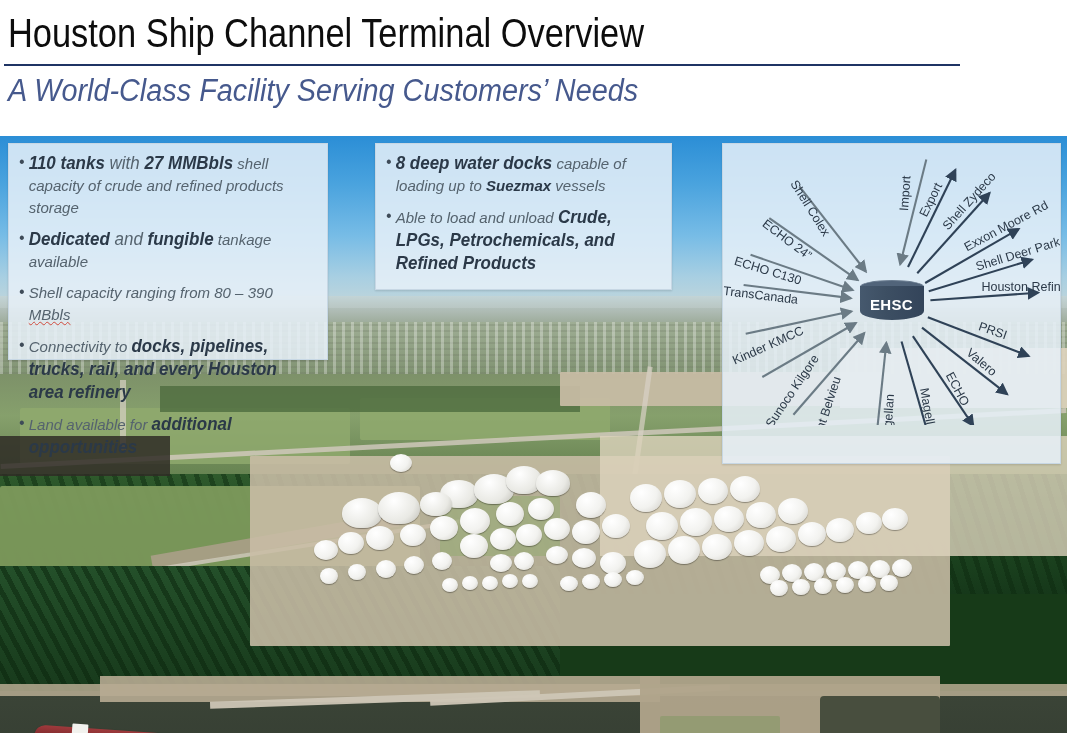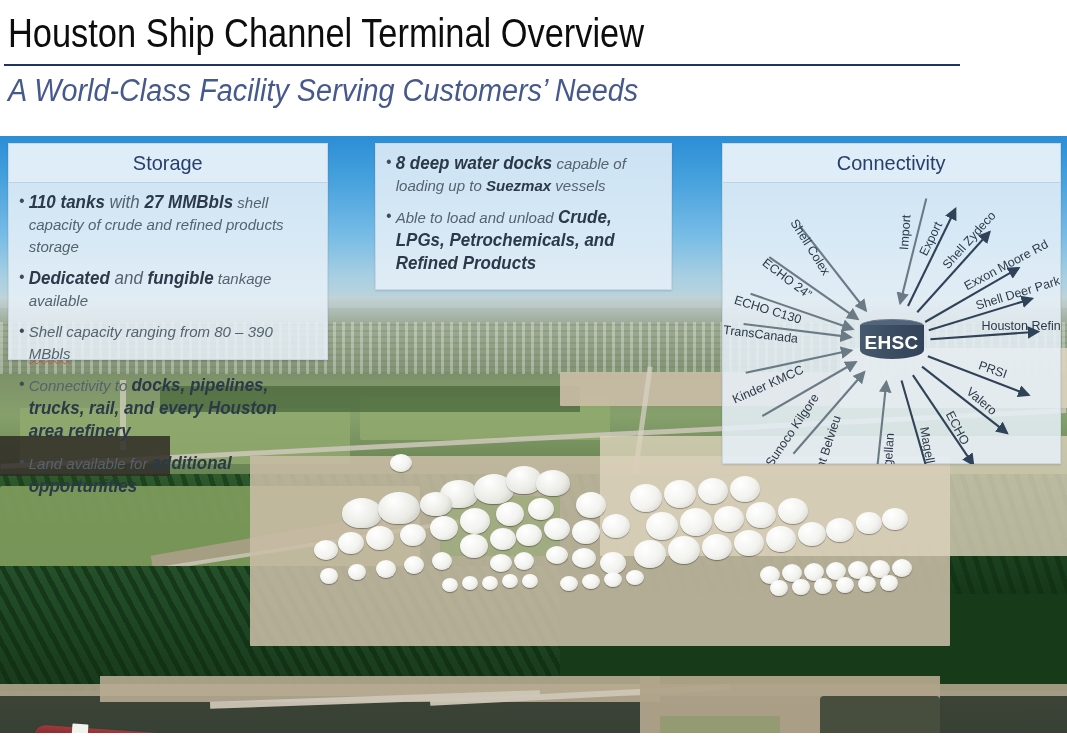--- a/index.html
+++ b/index.html
@@ -242,9 +242,6 @@
 <div id="photo-frame-b"></div>
 
 <div class="panel" id="panel-storage">
-  <div class="panel-head">
-    <span>Storage</span>
-  </div>
   <div class="panel-body">
     <ul class="bullets" id="storage-bullets">
         <li><b class="big">110 tanks</b><span class="big"> with </span><b class="big">27 MMBbls</b><span> shell capacity of crude and refined products storage</span></li>

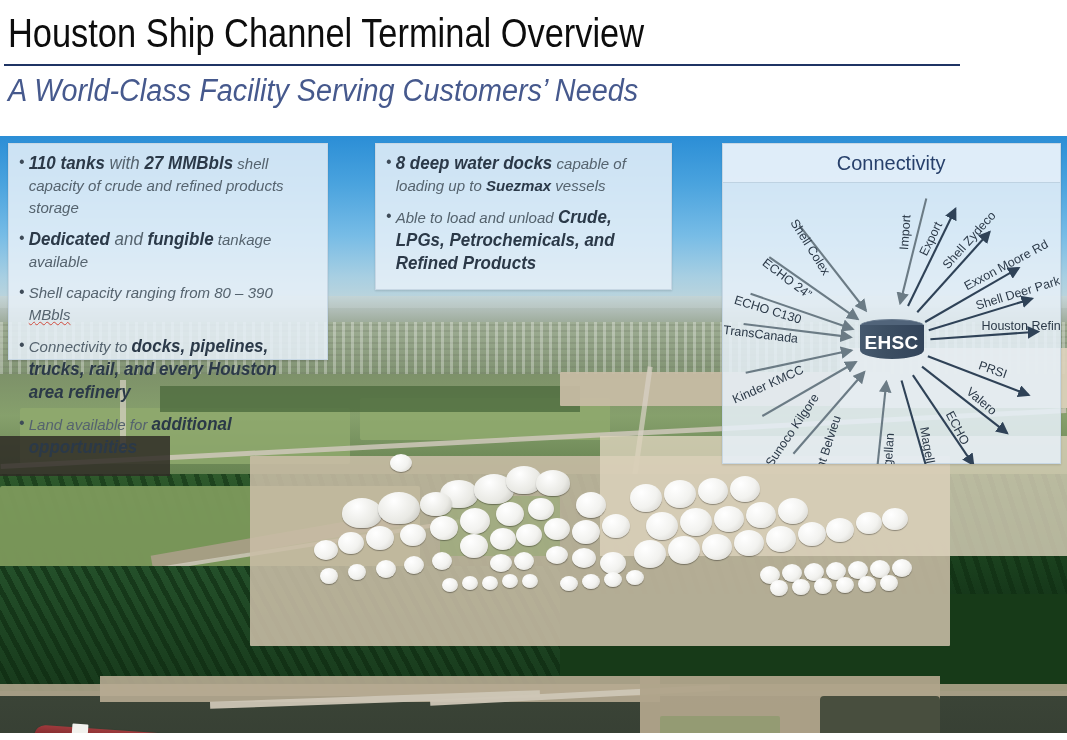--- a/index.html
+++ b/index.html
@@ -263,9 +263,6 @@
 </div>
 
 <div class="panel" id="panel-conn">
-  <div class="panel-head">
-    <span>Connectivity</span>
-  </div>
   <div id="conn-canvas">
     <svg id="conn-svg" width="335" height="281">
         <defs>

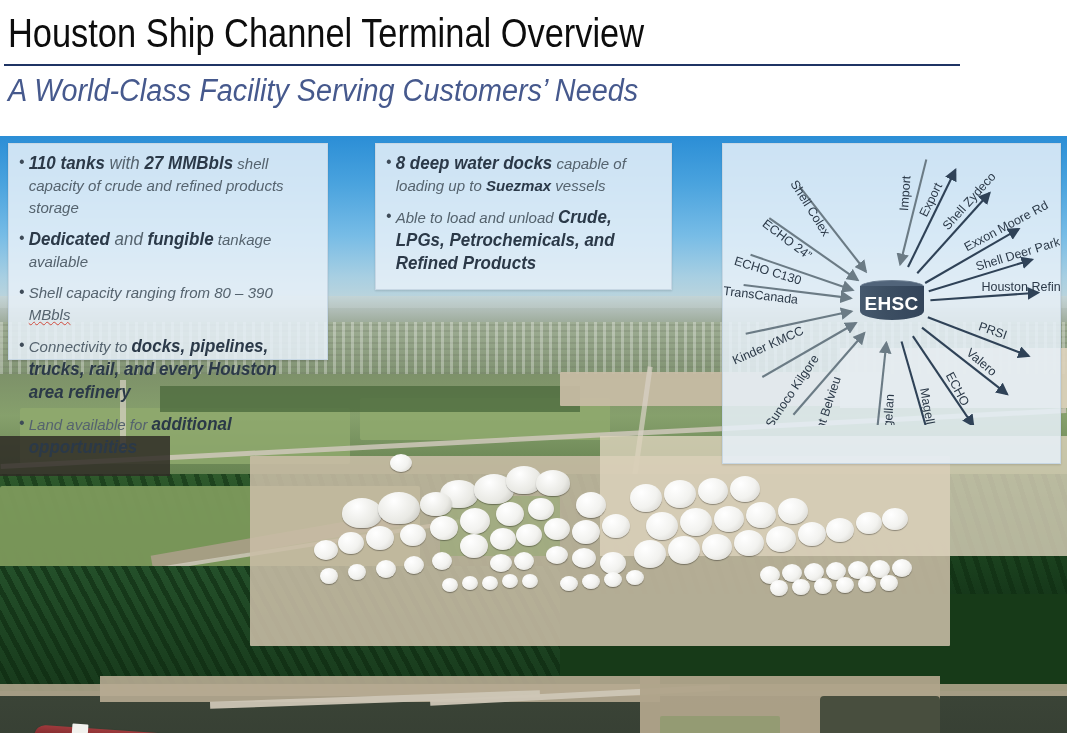--- a/index.html
+++ b/index.html
@@ -105,7 +105,7 @@
      background:#51647a;border-radius:50%;border:1px solid #6a7c90;box-sizing:border-box;}
   #ehsc-node .cyl-label{position:absolute;left:0;top:13px;width:64px;height:22px;
      display:flex;align-items:center;justify-content:center;
-     color:#ffffff;font-size:19px;font-weight:700;letter-spacing:.3px;}
+     color:#ffffff;font-size:15px;font-weight:700;letter-spacing:.3px;}
   .conn-lbl{position:absolute;font-size:12.5px;color:#2b3948;white-space:nowrap;
      transform-origin:left center;}
 </style>

